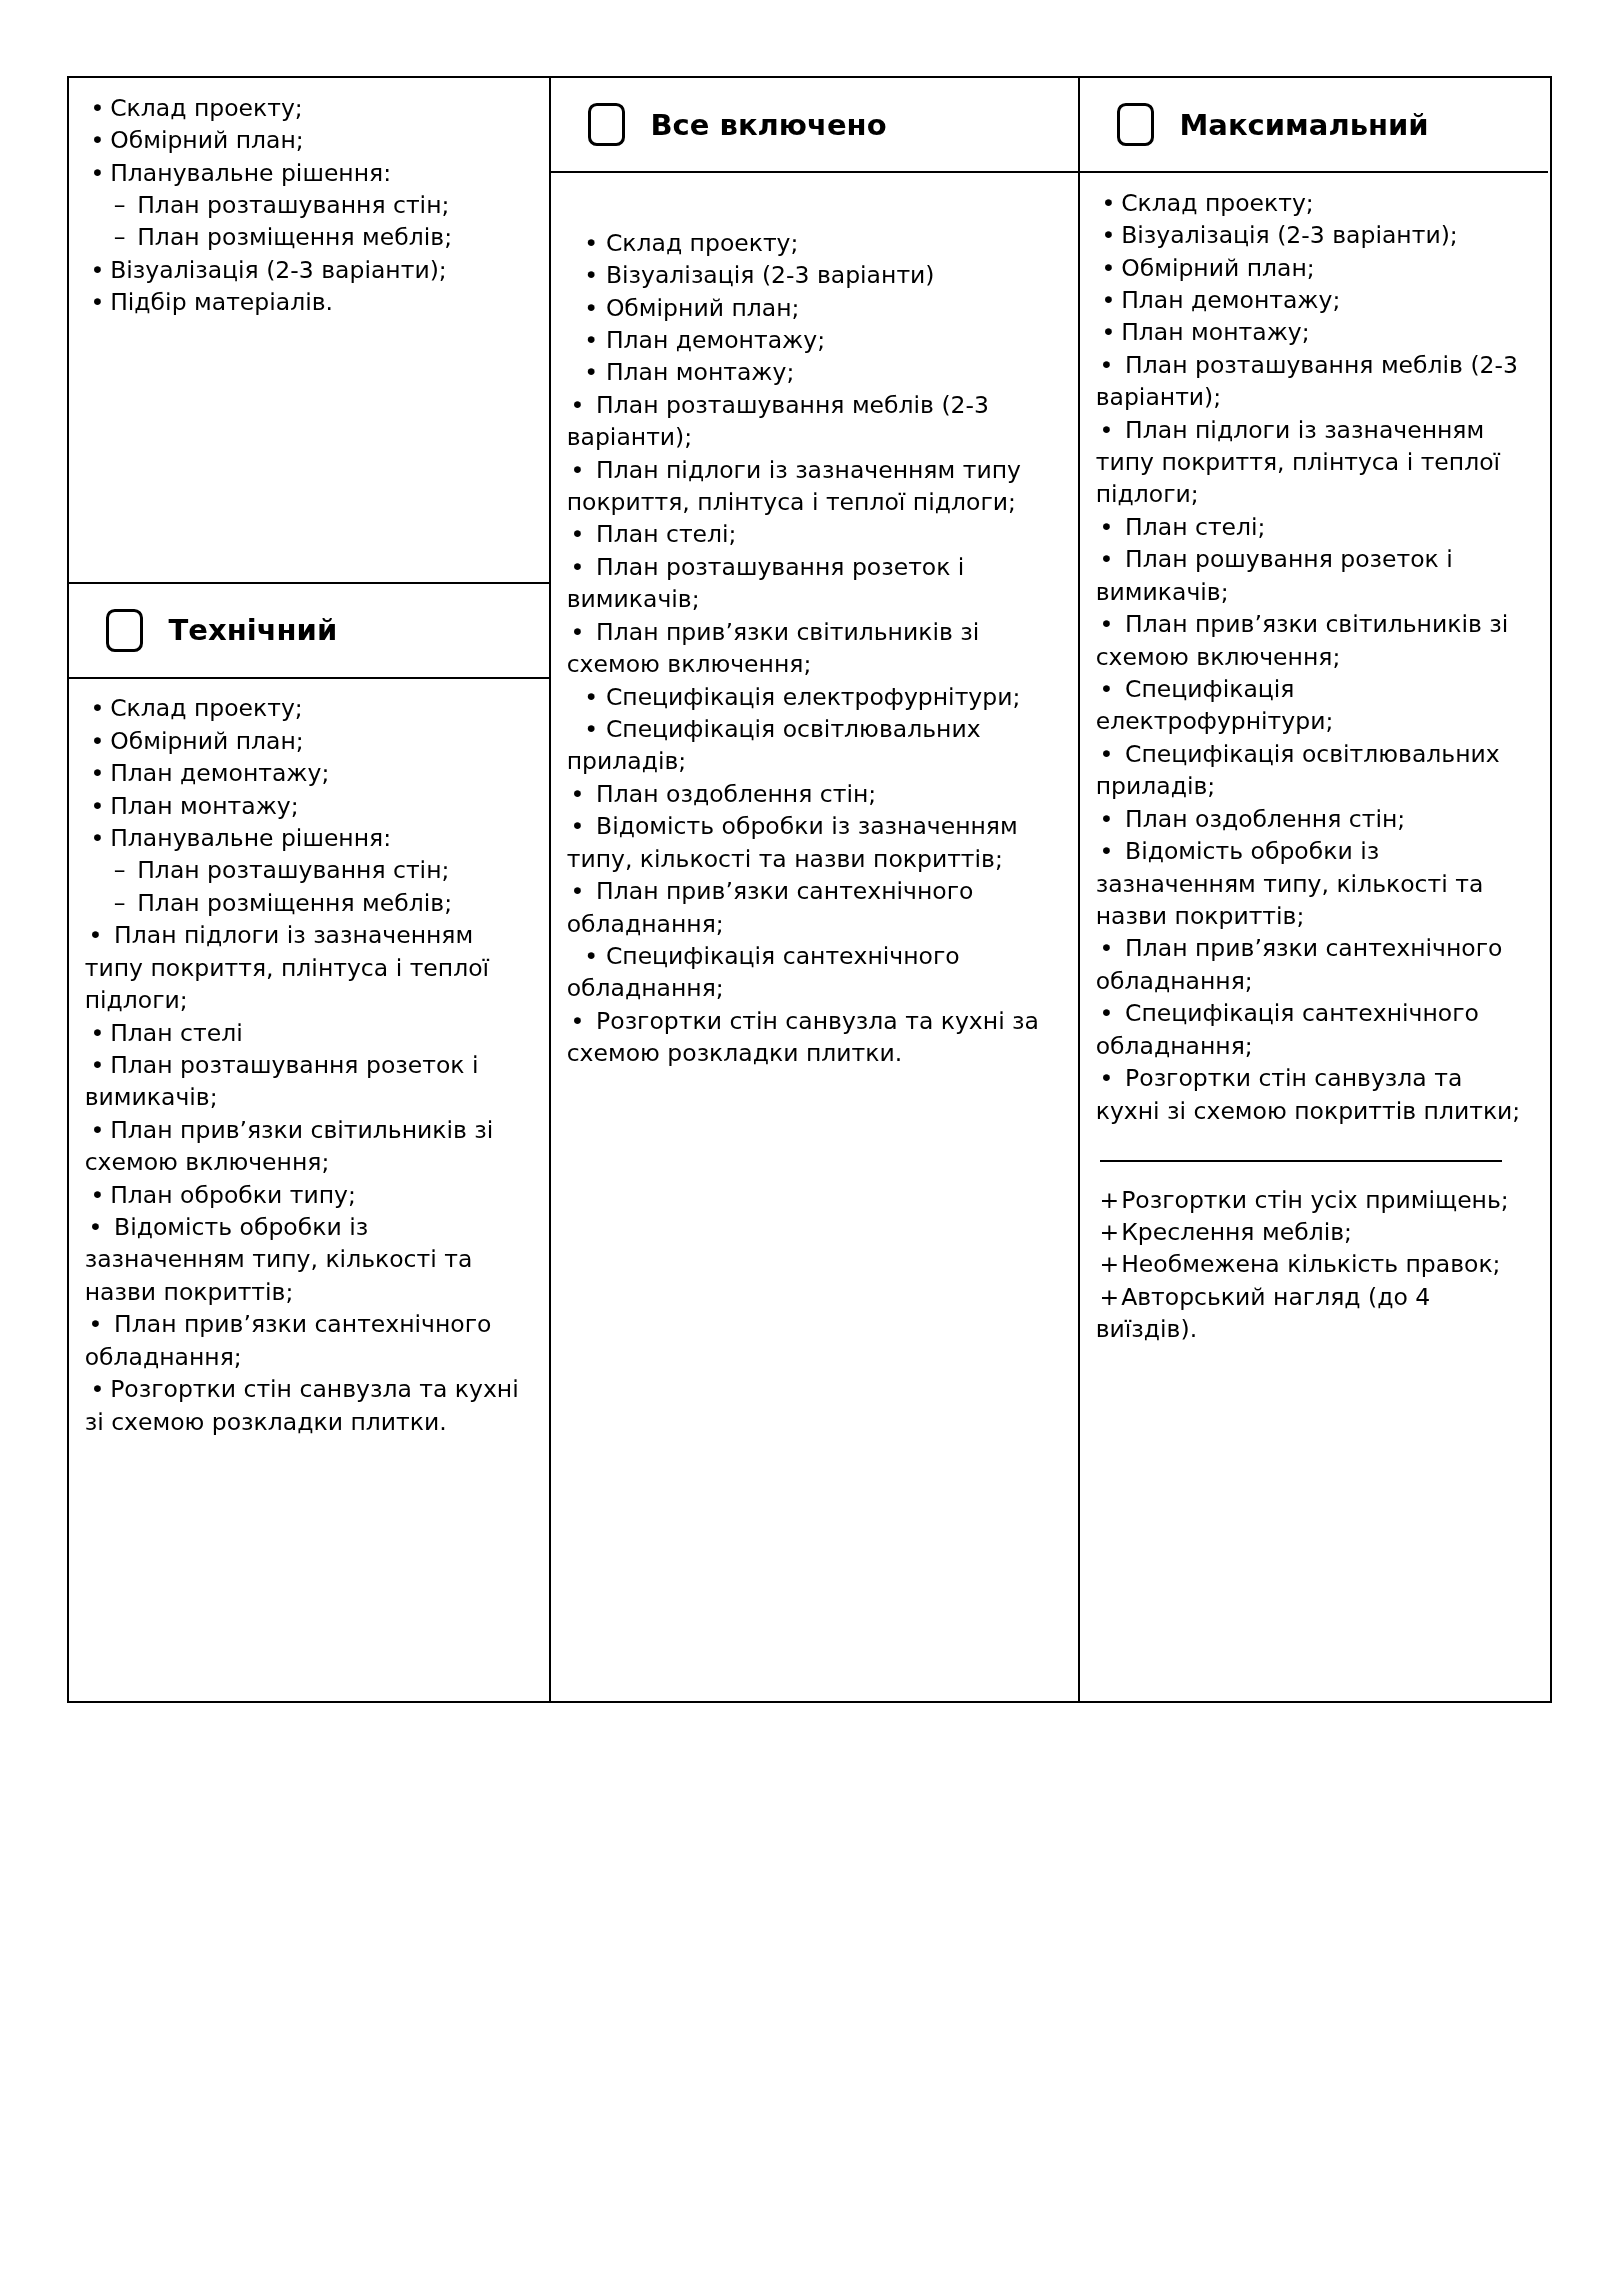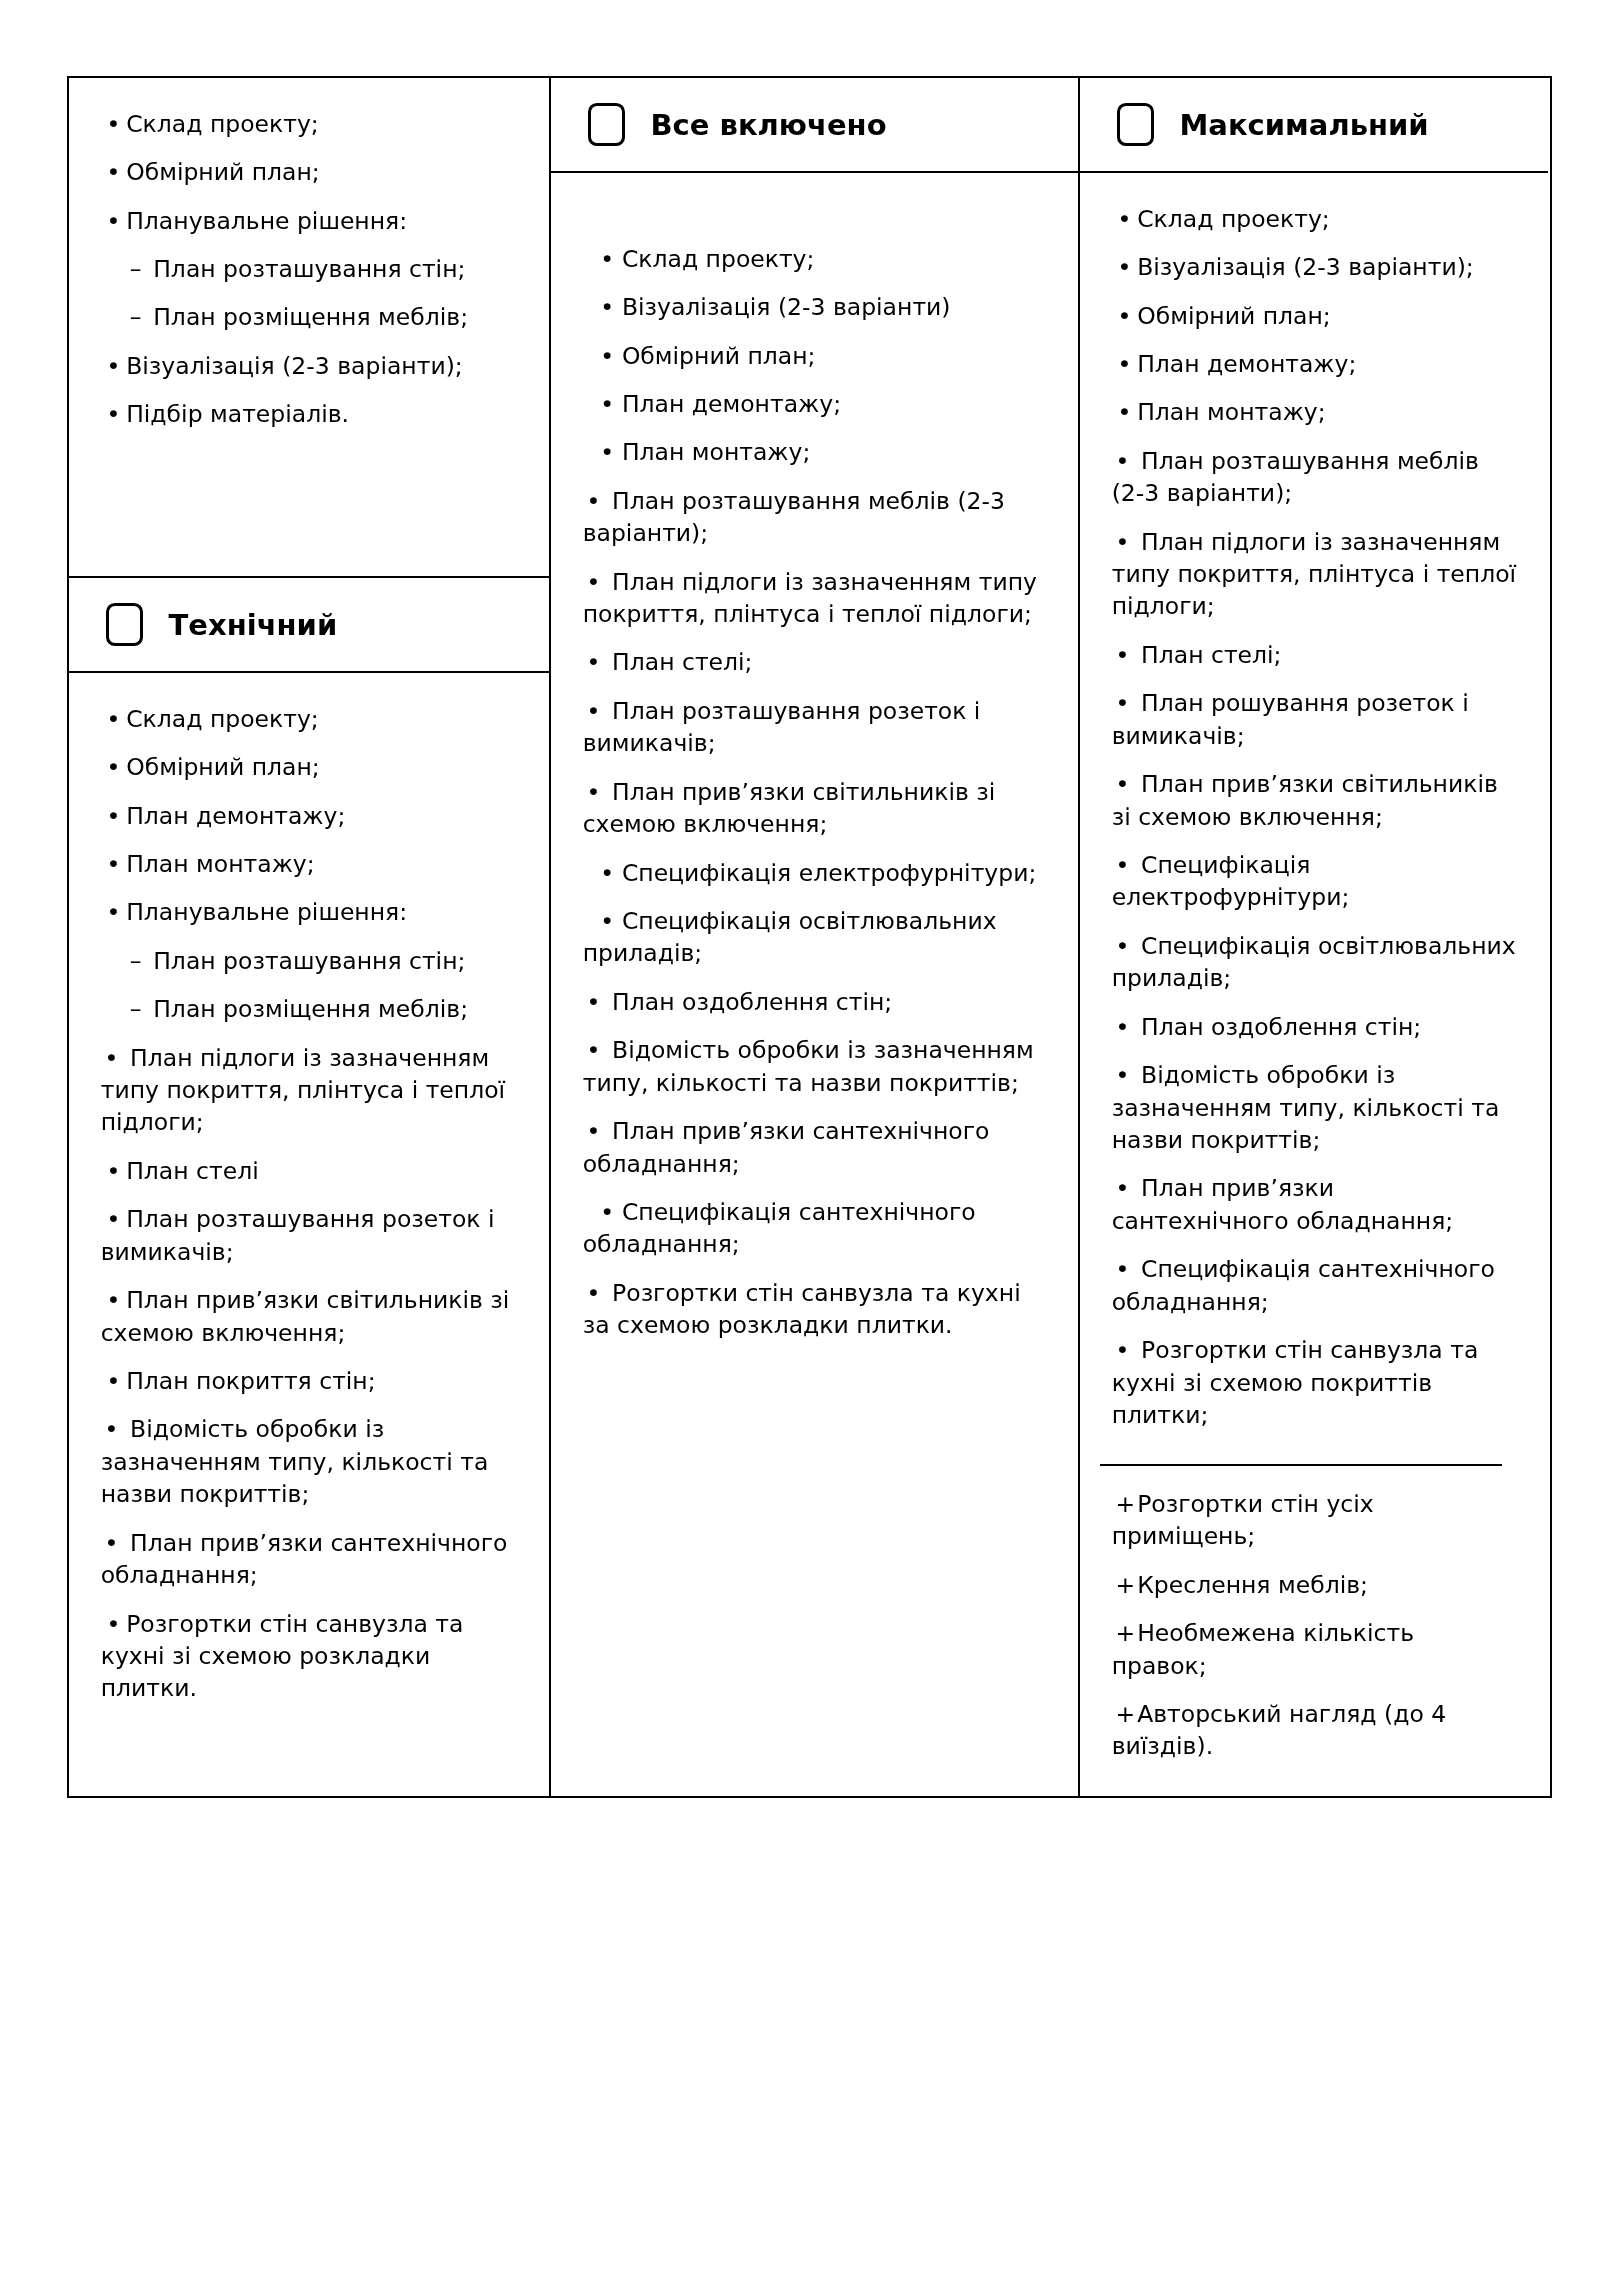--- a/index.html
+++ b/index.html
@@ -91,7 +91,7 @@
   ul.items li {
     font-size: 23.5px;
     line-height: 1.38;
-    margin: 16px;
+    margin: 0;
     padding: 0;
     text-indent: 0;
   }

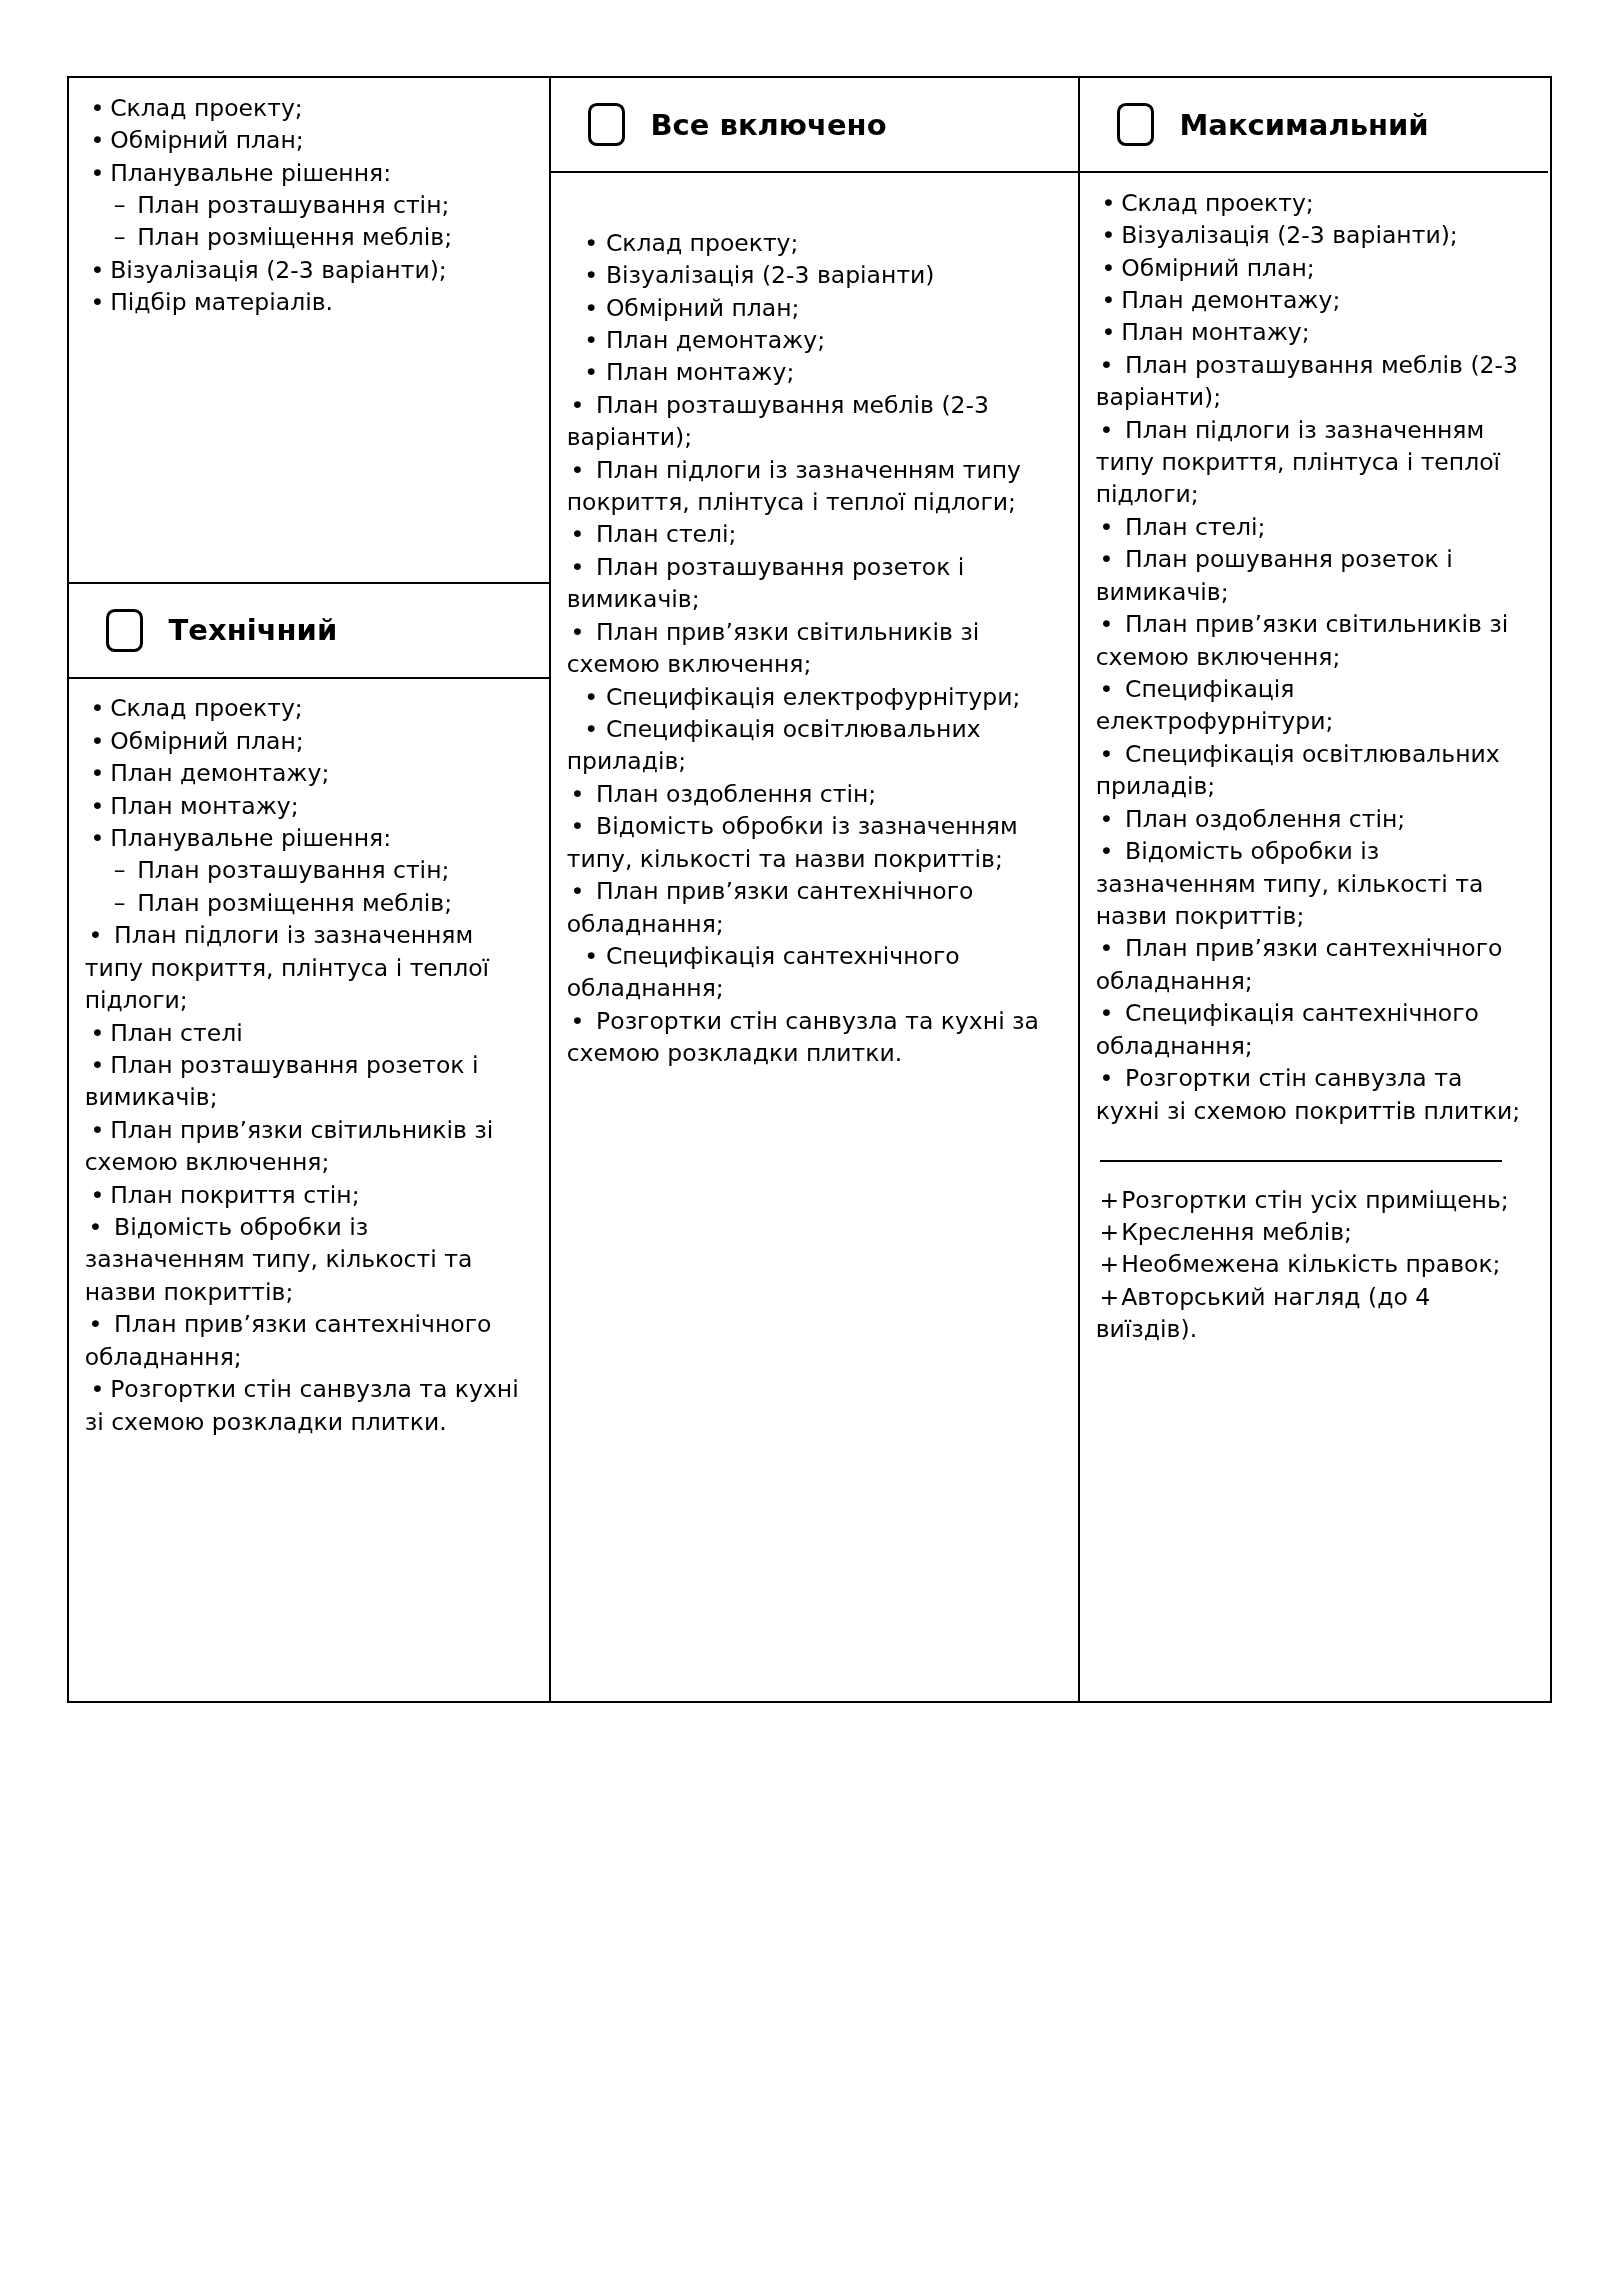--- a/index.html
+++ b/index.html
@@ -184,7 +184,7 @@
           <li class="bullet">План стелі</li>
           <li class="bullet">План розташування розеток і вимикачів;</li>
           <li class="bullet">План прив’язки світильників зі схемою включення;</li>
-          <li class="bullet">План покриття стін;</li>
+          <li class="bullet">План обробки типу;</li>
           <li class="bullet-wide">Відомість обробки із зазначенням типу, кількості та назви покриттів;</li>
           <li class="bullet-wide">План прив’язки сантехнічного обладнання;</li>
           <li class="bullet">Розгортки стін санвузла та кухні зі схемою розкладки плитки.</li>

